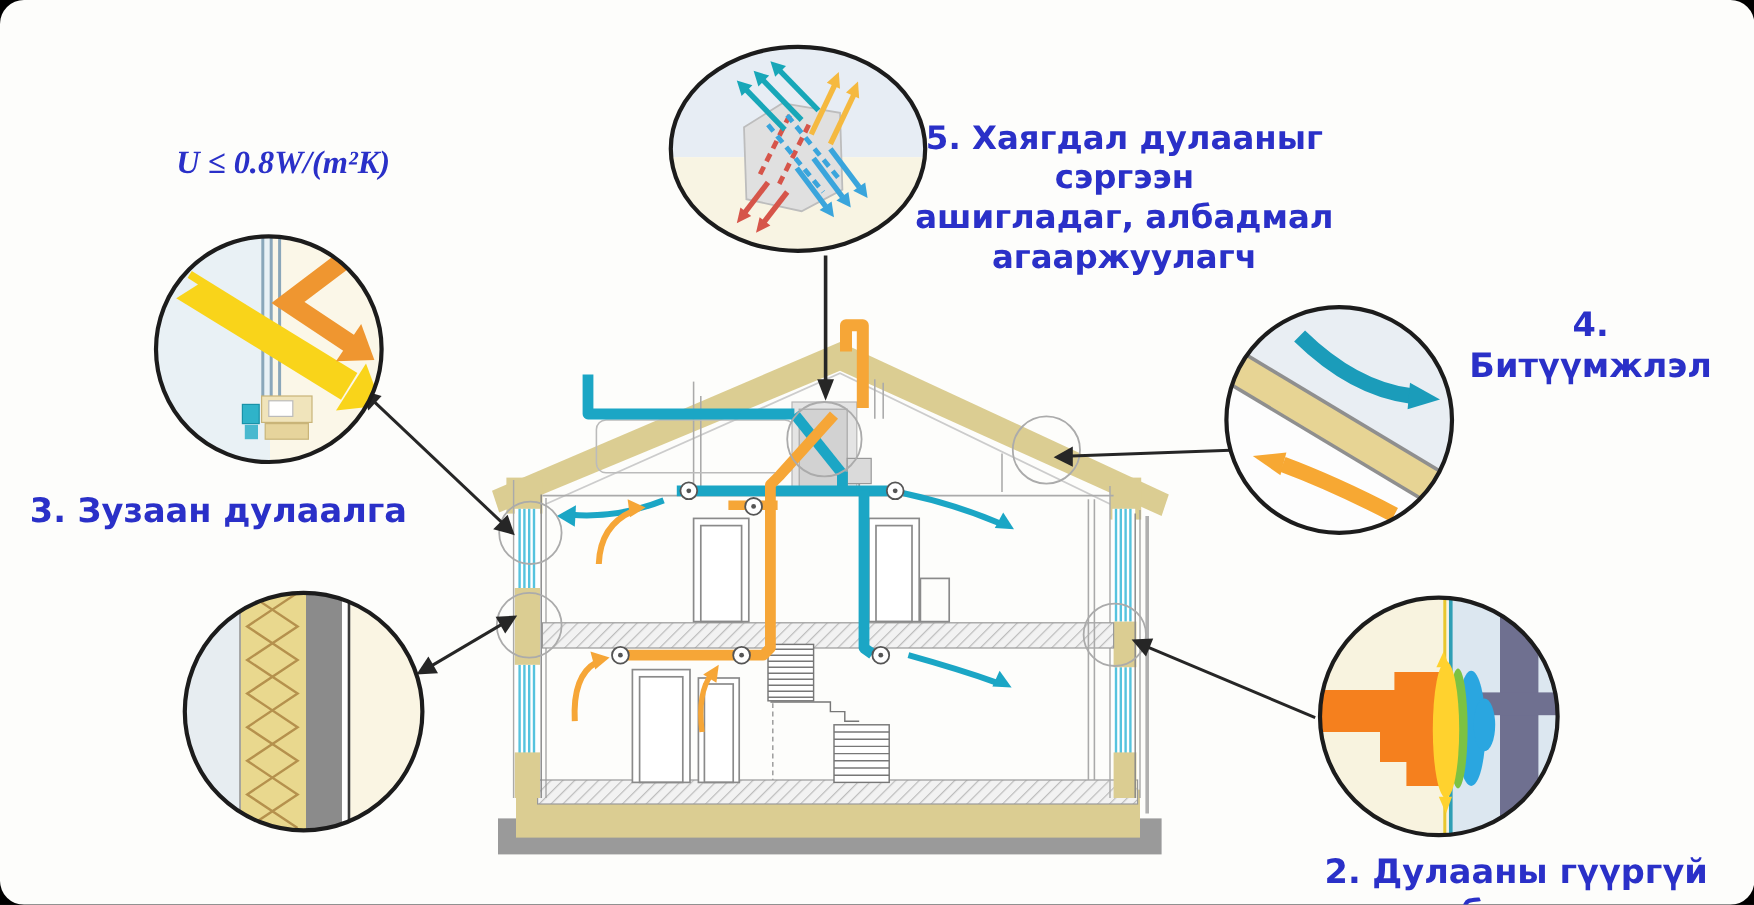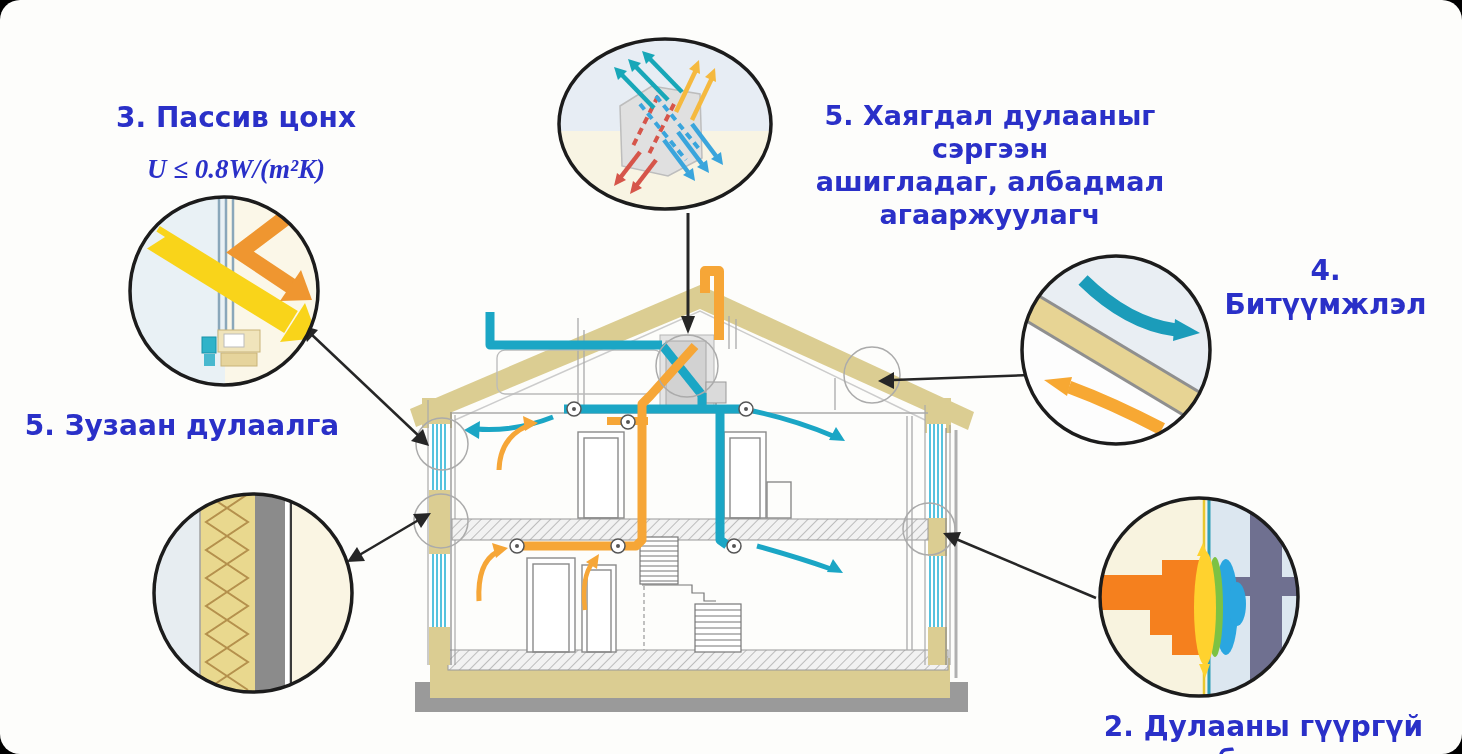--- a/index.html
+++ b/index.html
@@ -378,7 +378,6 @@
 </svg>
 
   <div class="callout-label" id="lbl-window">
-    <div class="title">3. Пассив цонх</div>
     <div class="formula">U ≤ 0.8W/(m²K)</div>
   </div>
 

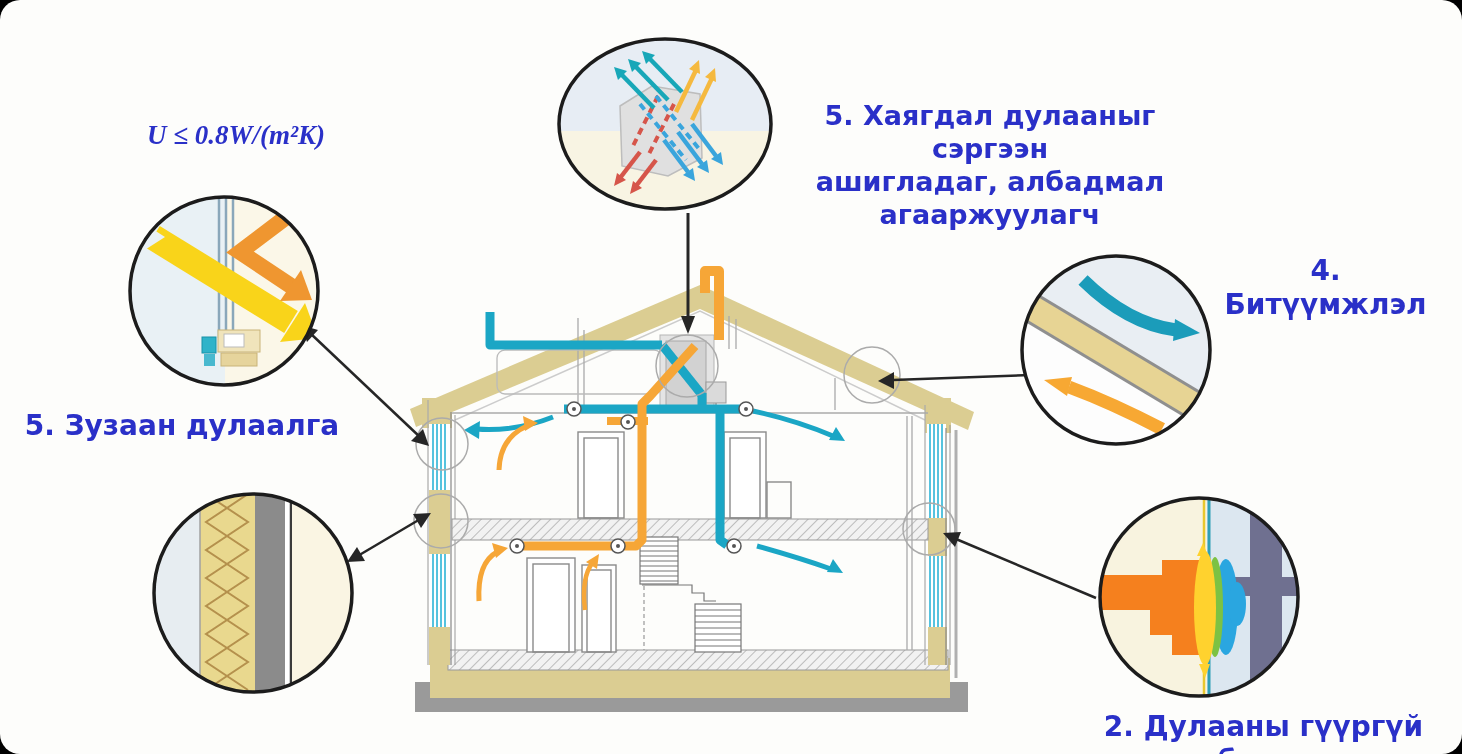--- a/index.html
+++ b/index.html
@@ -18,7 +18,7 @@
   }
   #lbl-window{left:97px;top:101px;width:278px;}
   #lbl-insulation{left:22px;top:409px;width:320px;}
-  #lbl-vent{left:780px;top:99px;width:420px;}
+  #lbl-vent{left:727px;top:99px;width:420px;}
   #lbl-airtight{left:1213px;top:254px;width:225px;}
   #lbl-bridge{left:1066px;top:710px;width:395px;}
   .duct-teal{stroke:var(--duct-teal,#1ba6c5);fill:none;}

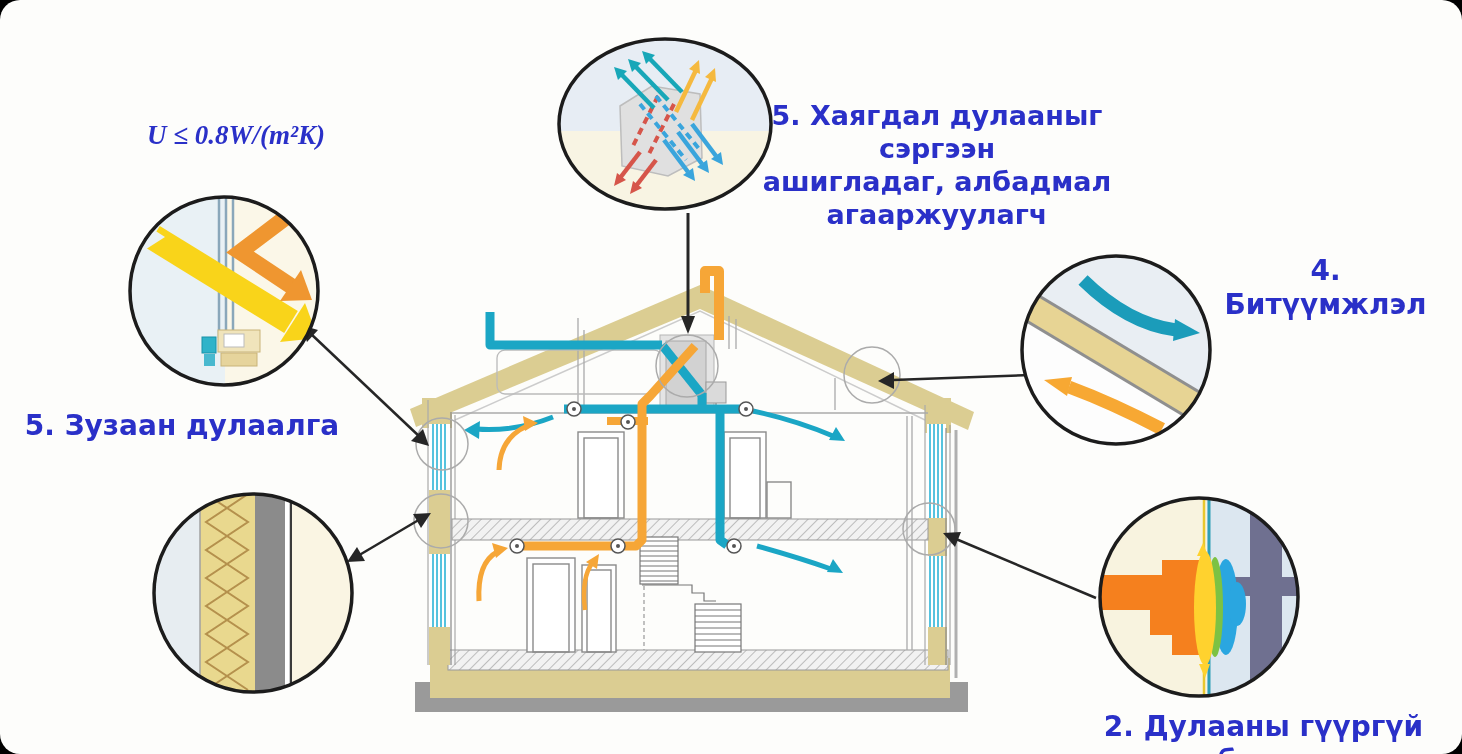--- a/index.html
+++ b/index.html
@@ -382,7 +382,7 @@
   </div>
 
   <div class="callout-label" id="lbl-insulation">
-    <div class="title">5. Зузаан дулаалга</div>
+    <div class="title">3. Зузаан дулаалга</div>
   </div>
 
   <div class="callout-label" id="lbl-vent">

